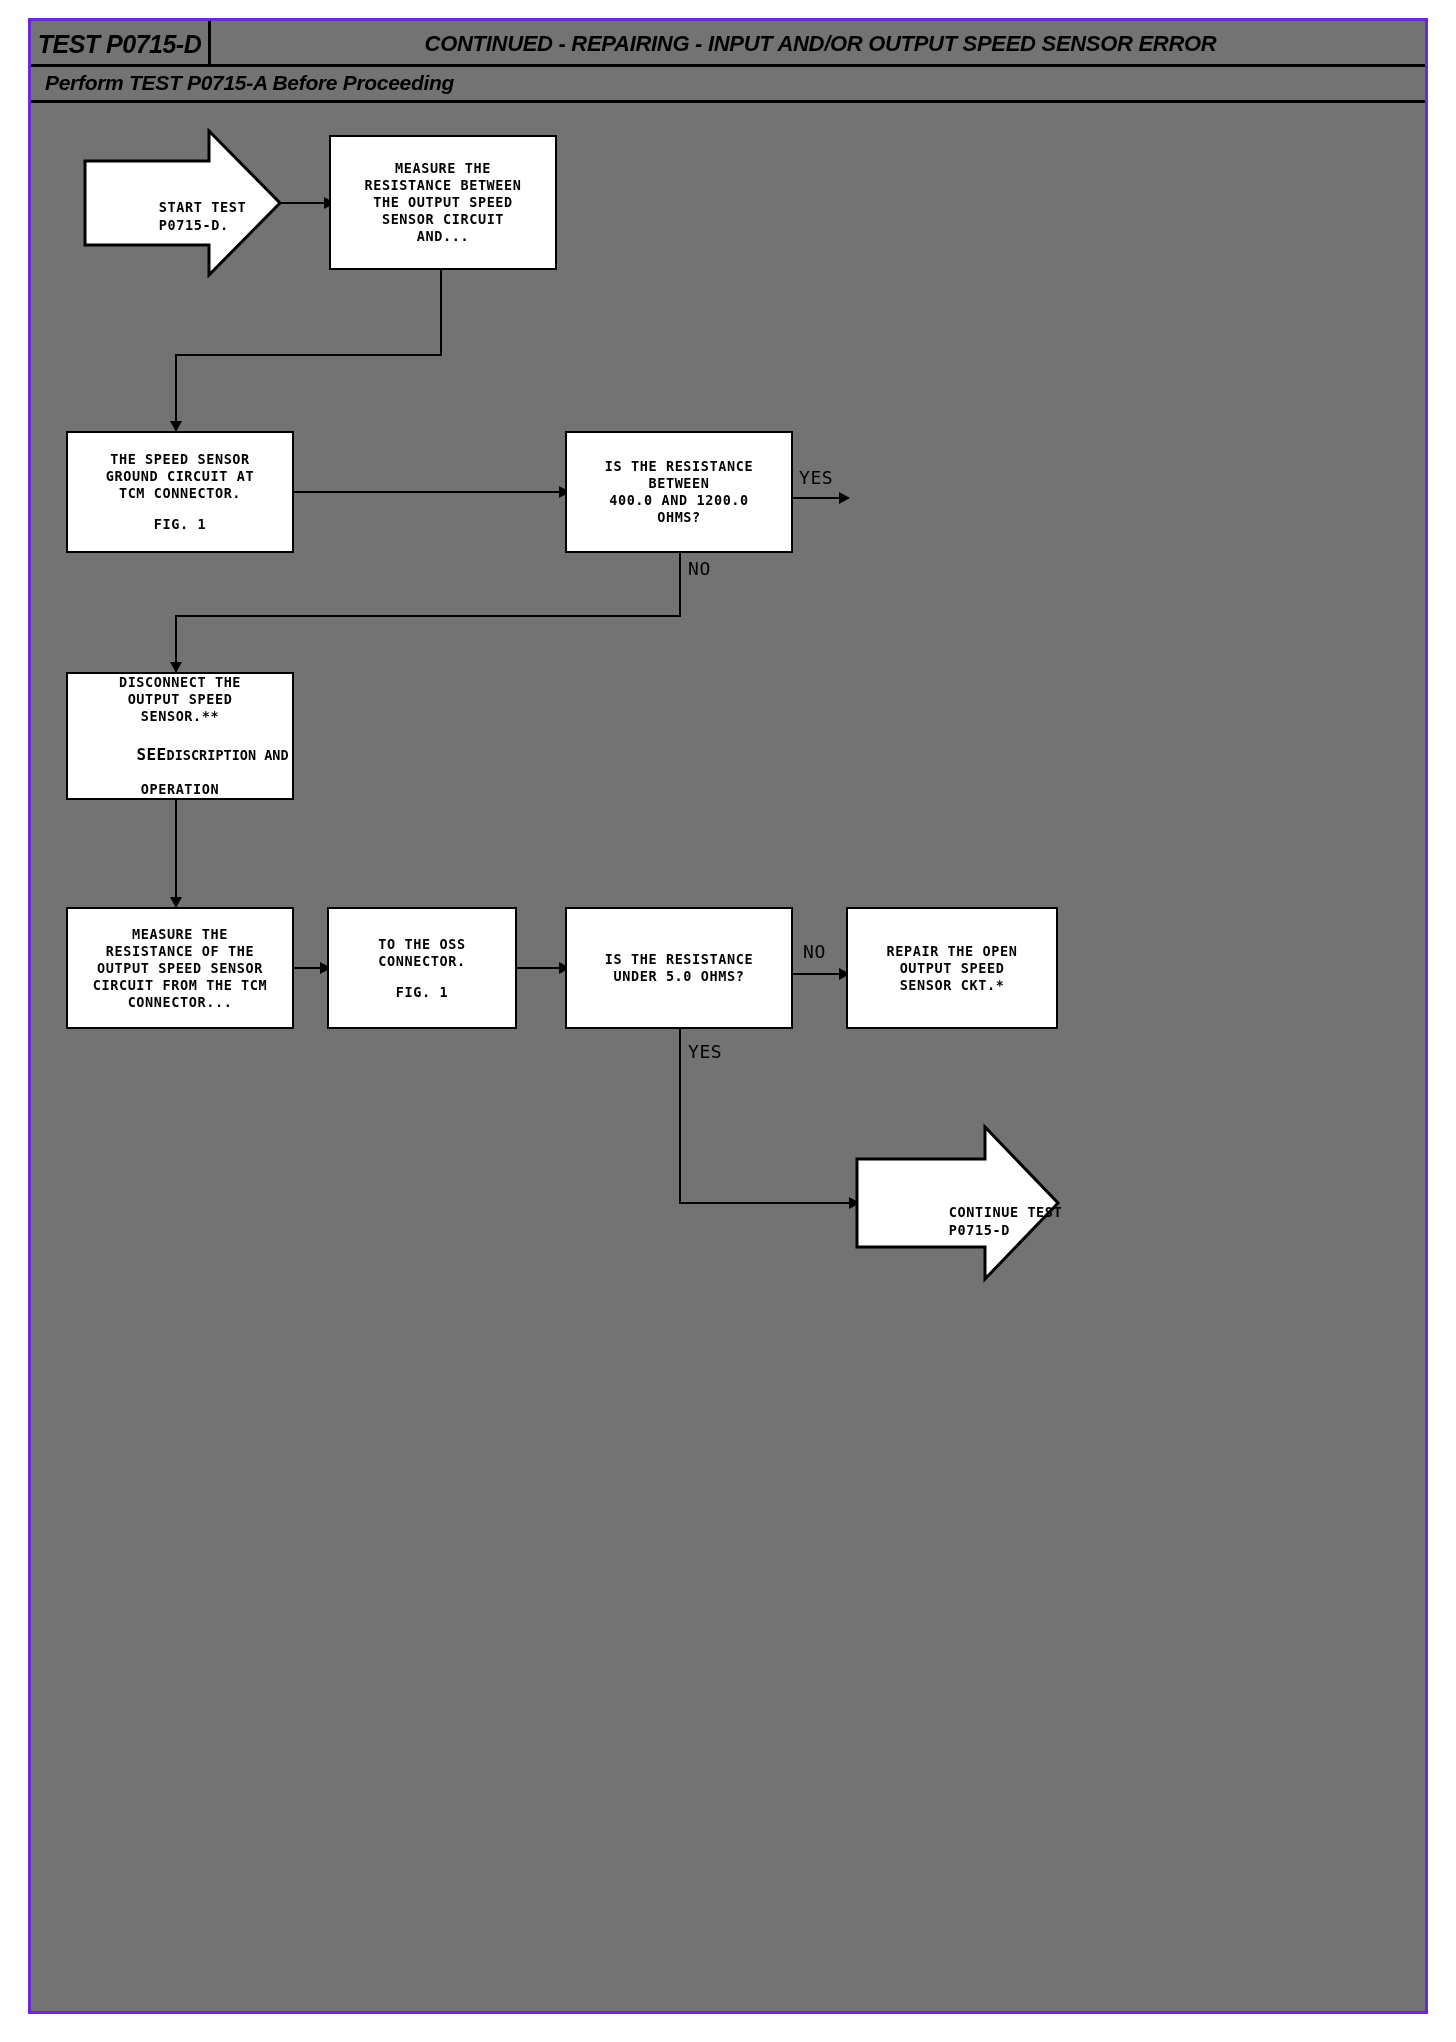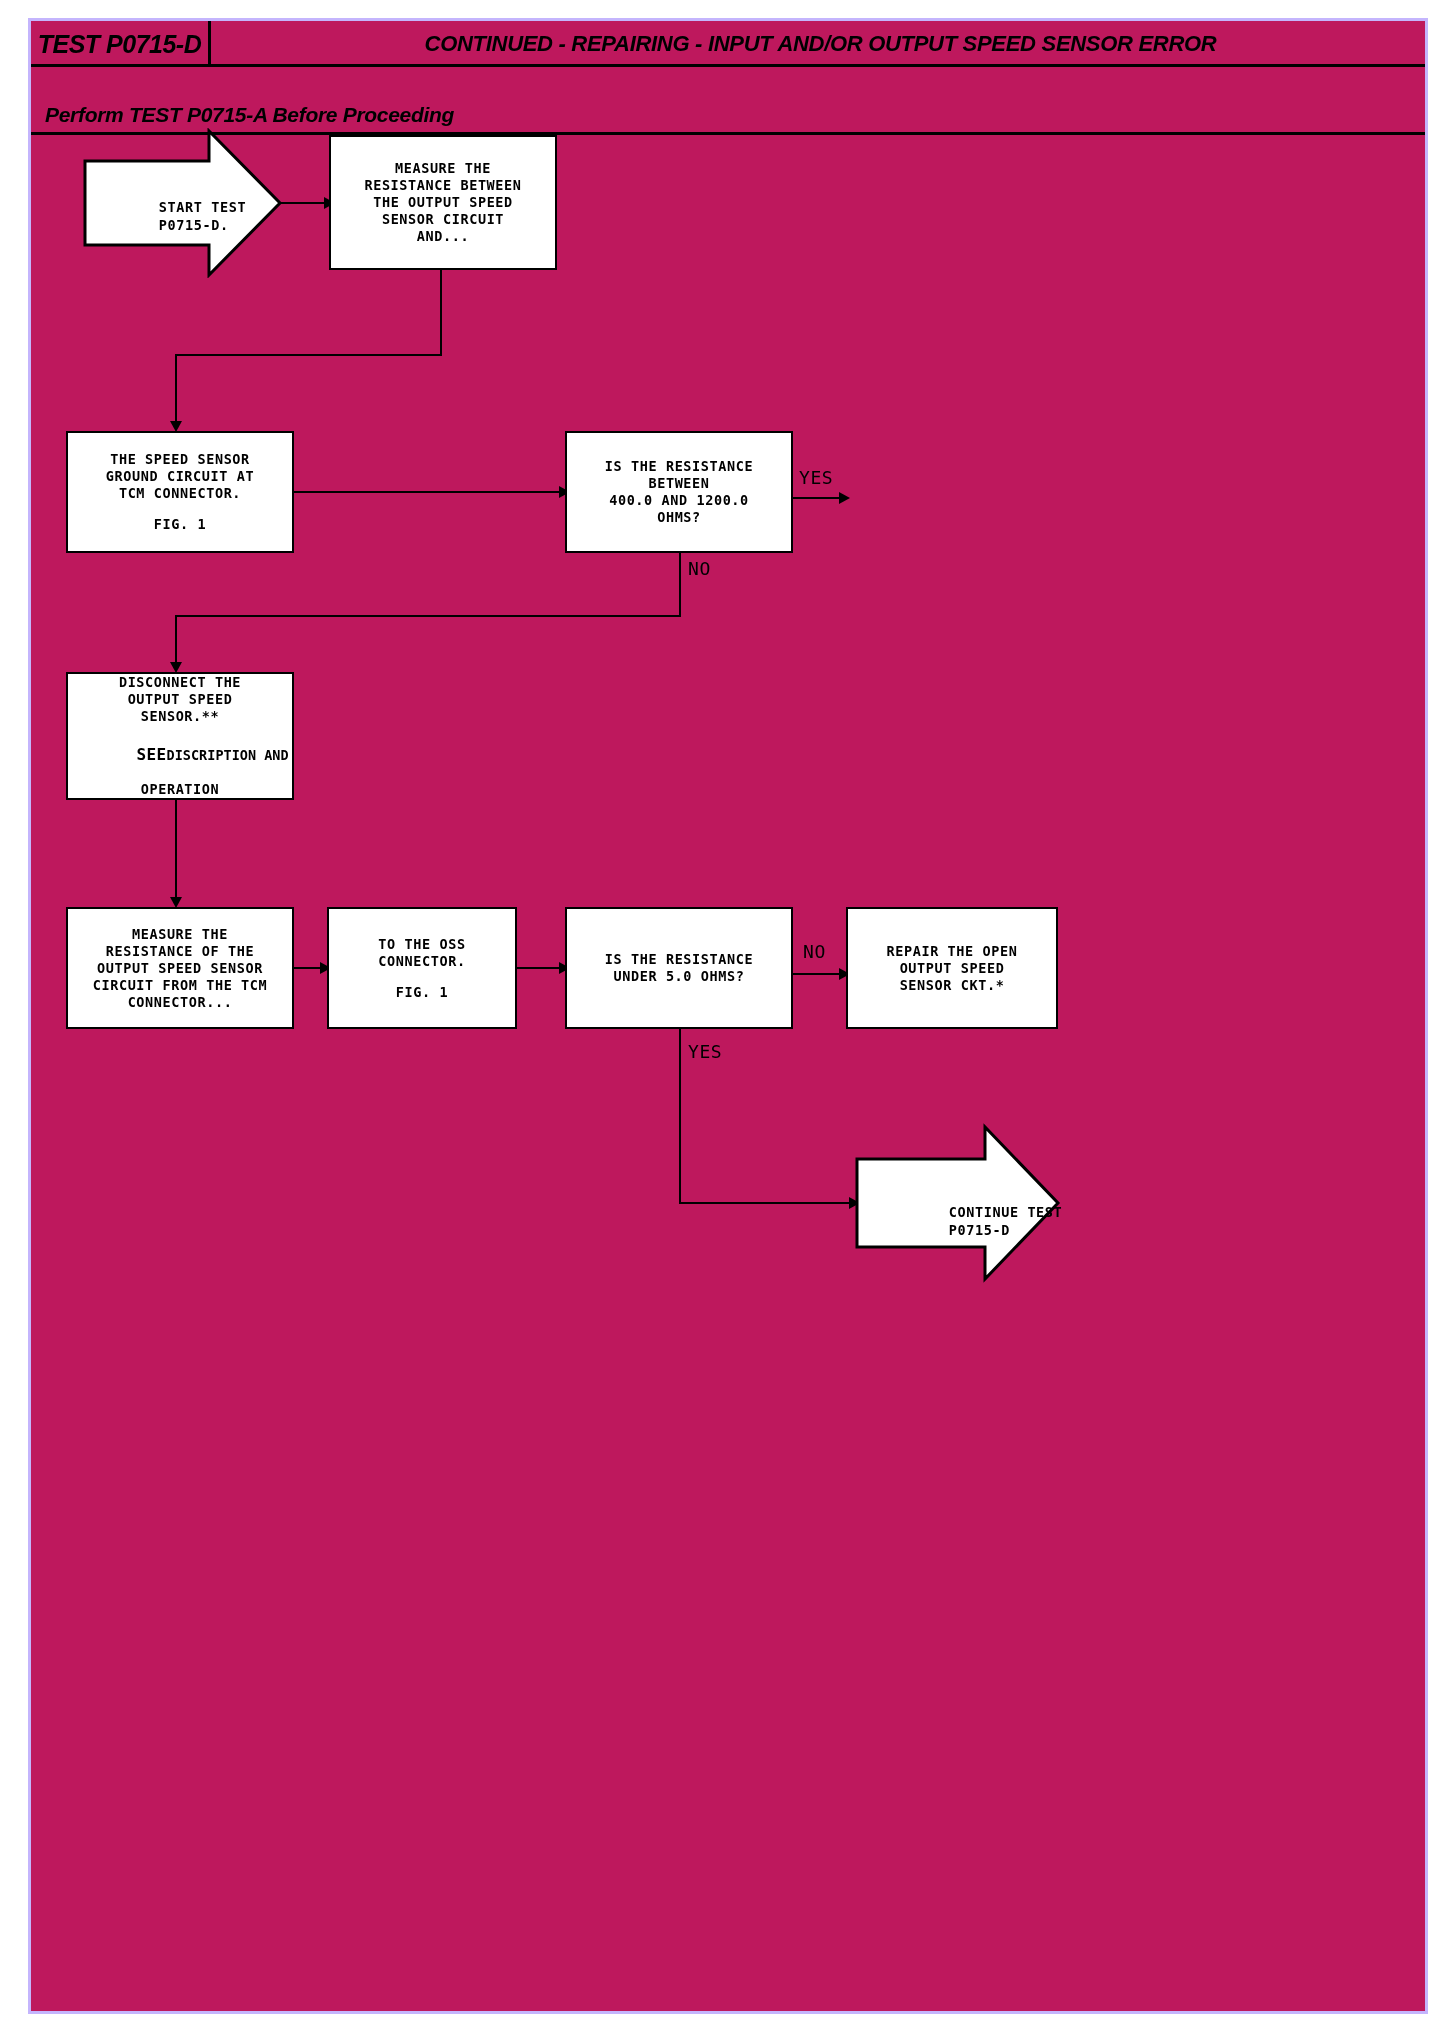--- a/index.html
+++ b/index.html
@@ -11,7 +11,7 @@
   
   #page{
     position:absolute;left:28px;top:18px;width:1400px;height:1996px;
-    border:3px solid #c4b5fd;box-sizing:border-box;background:#be185d;
+    border:3px solid #6d28d9;box-sizing:border-box;background:#737373;
   }
   
   #header-band{

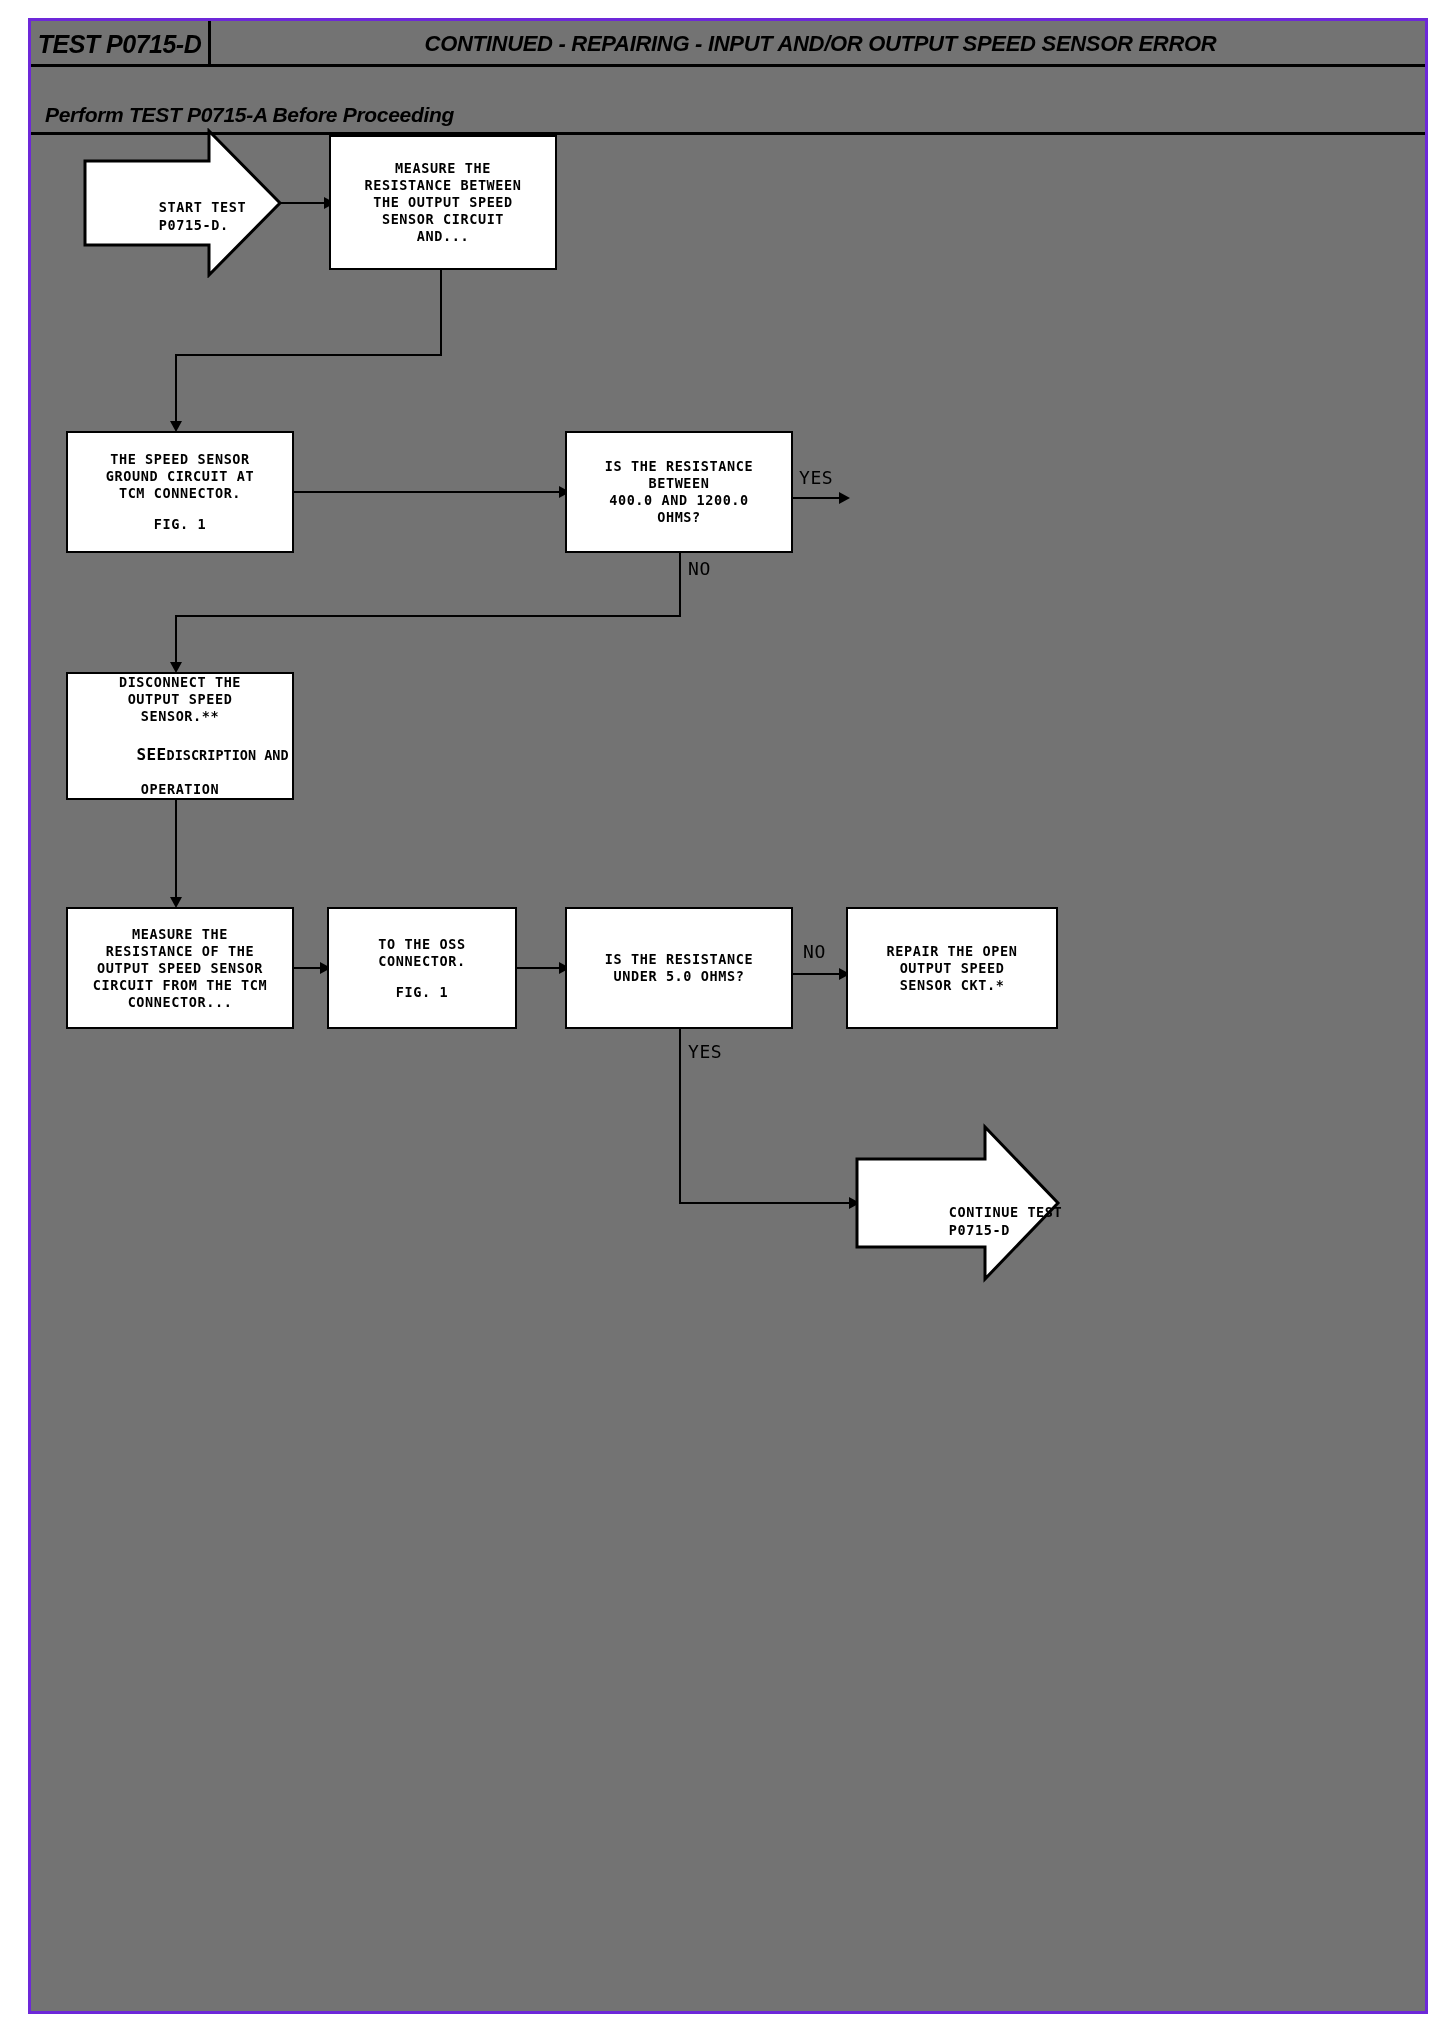--- a/index.html
+++ b/index.html
@@ -39,7 +39,7 @@
   }
   #subheader-band{
     position:absolute;left:0;top:46px;width:100%;height:36px;
-    border-bottom:3px solid #000;box-sizing:border-box;margin-top:32px;
+    border-bottom:3px solid #000;box-sizing:border-box;
   }
   #subheader-band span{
     position:absolute;left:14px;top:4px;

